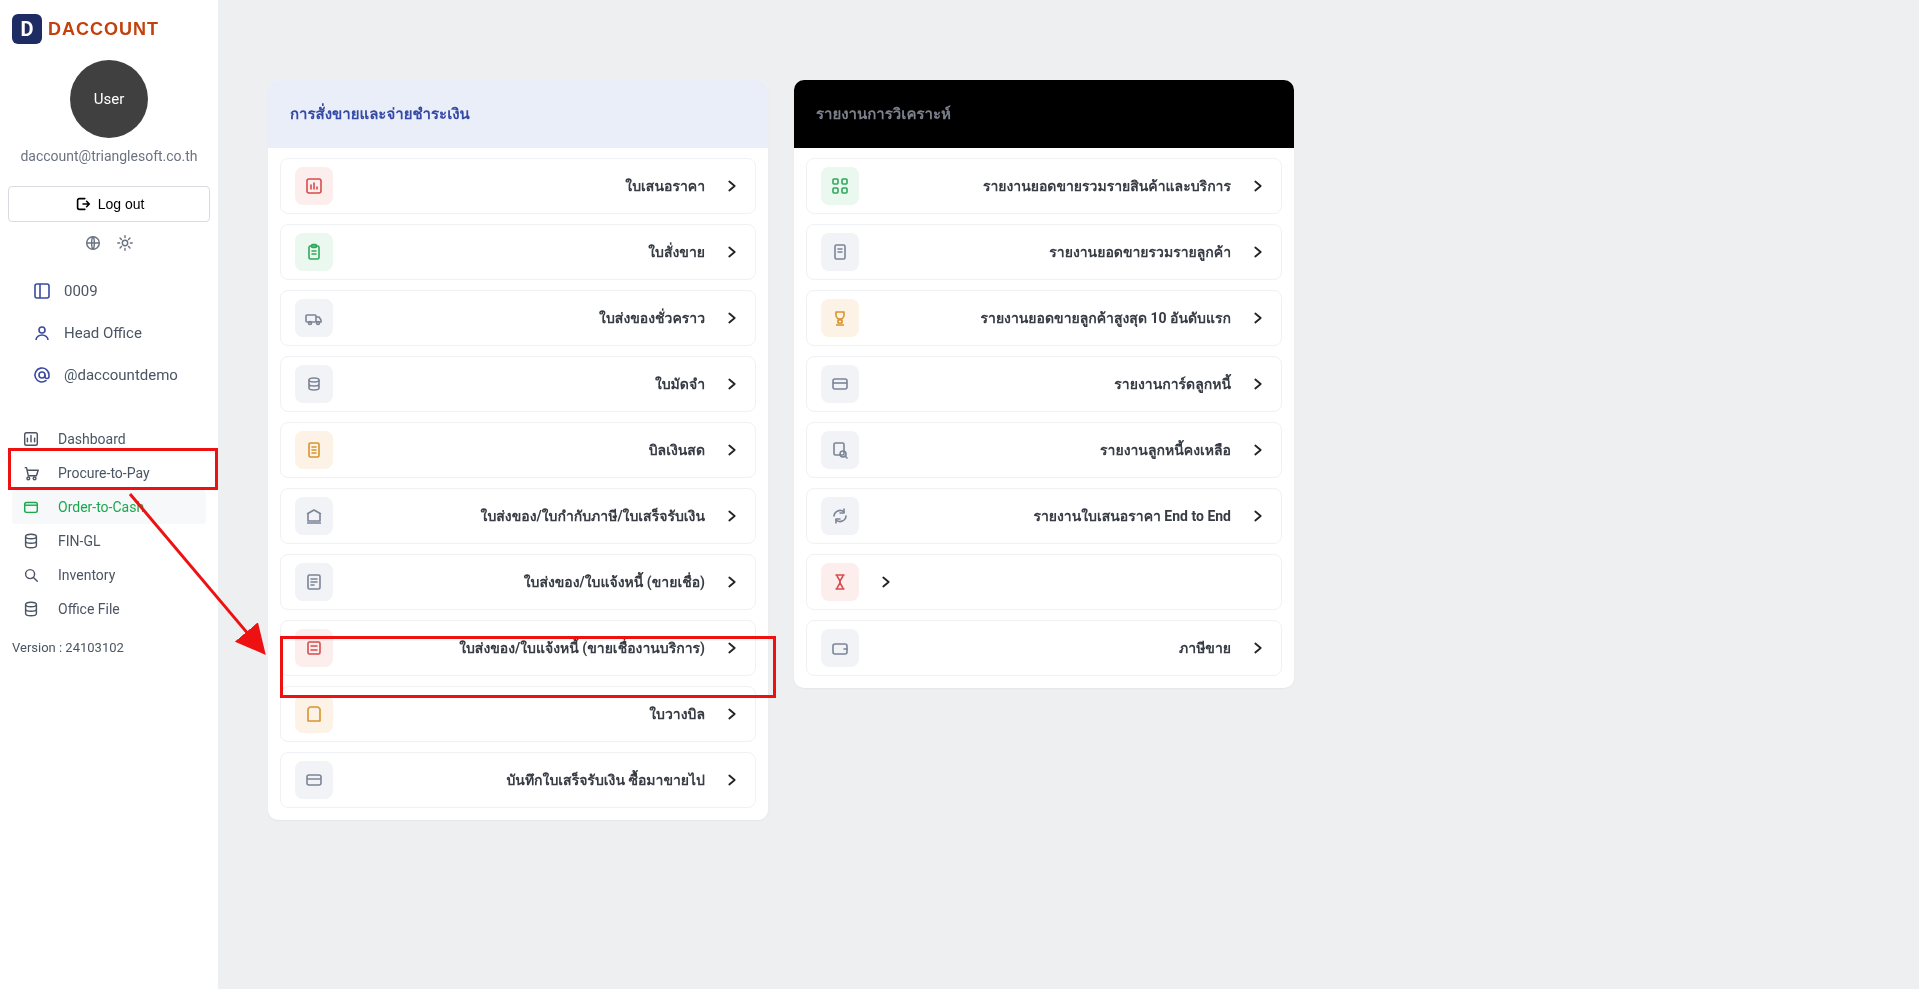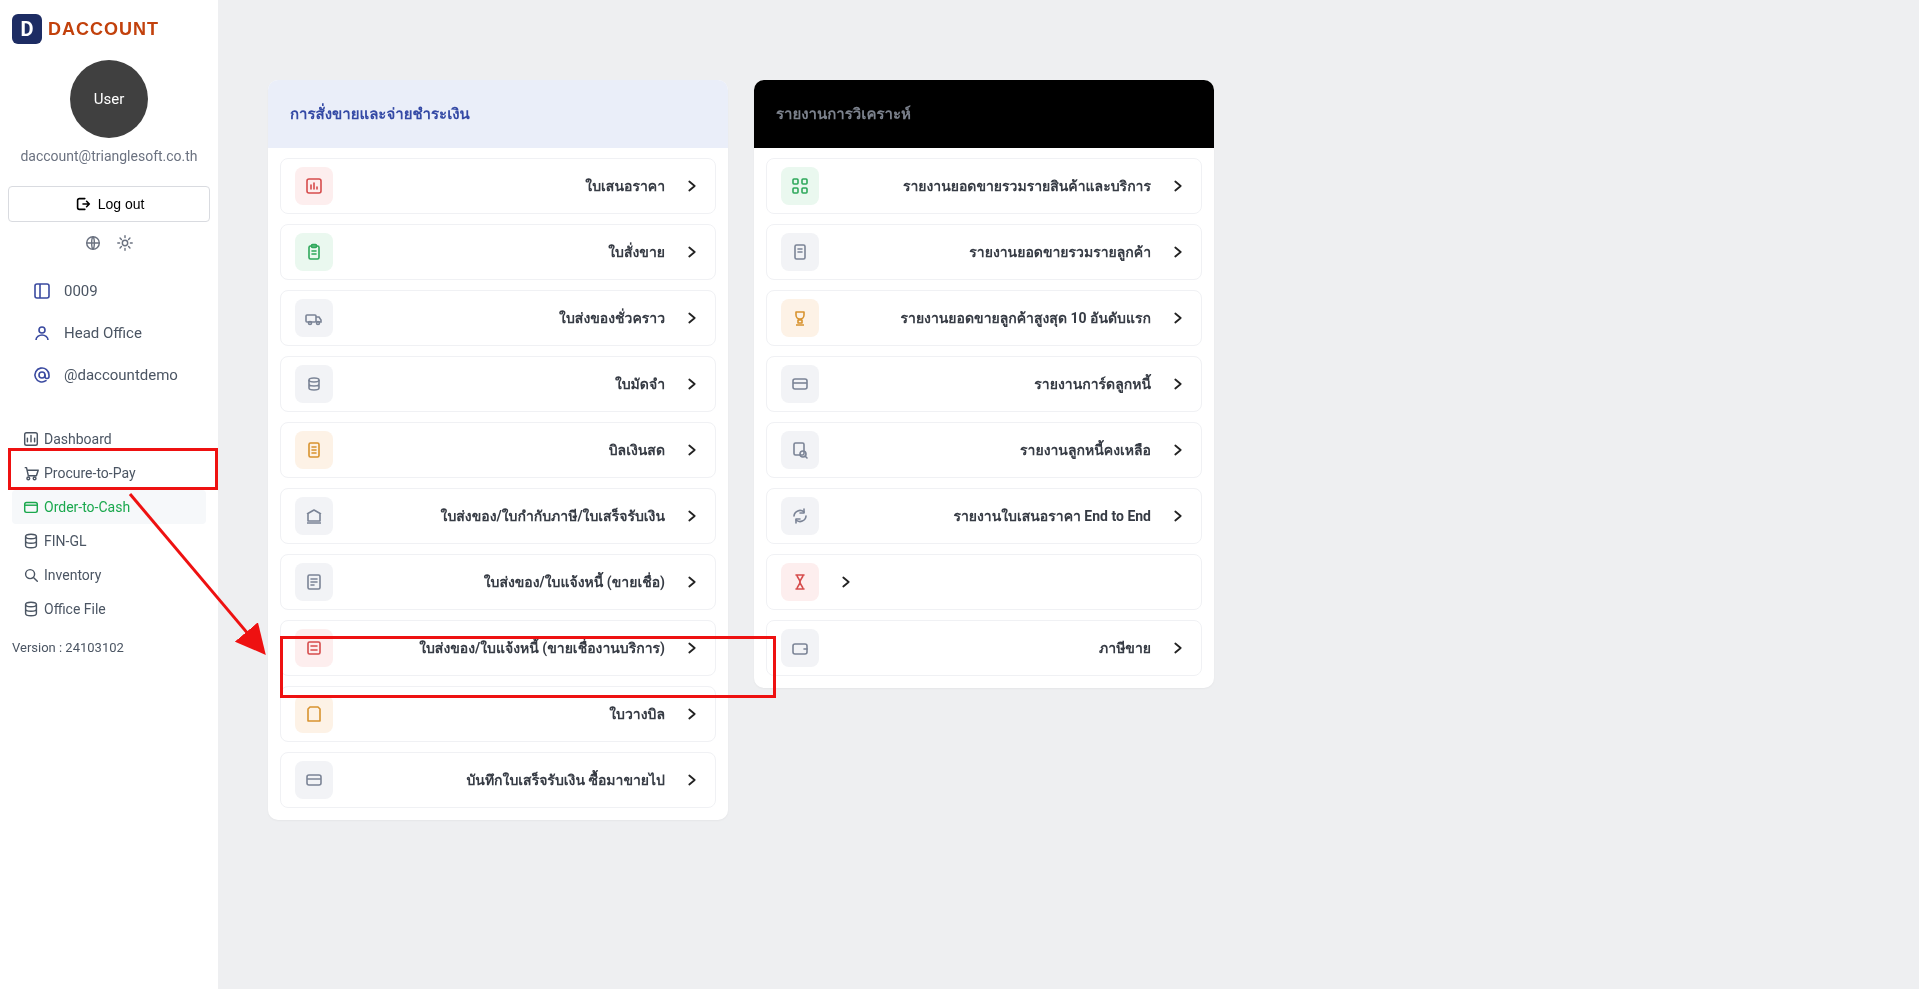--- a/index.html
+++ b/index.html
@@ -54,7 +54,7 @@
   }
   .panel {
     background:#fff; border-radius:10px; box-shadow:0 1px 2px rgba(0,0,0,0.04);
-    width:460px;
+    width:500px;
     overflow:hidden;
   }
   .panel-header {

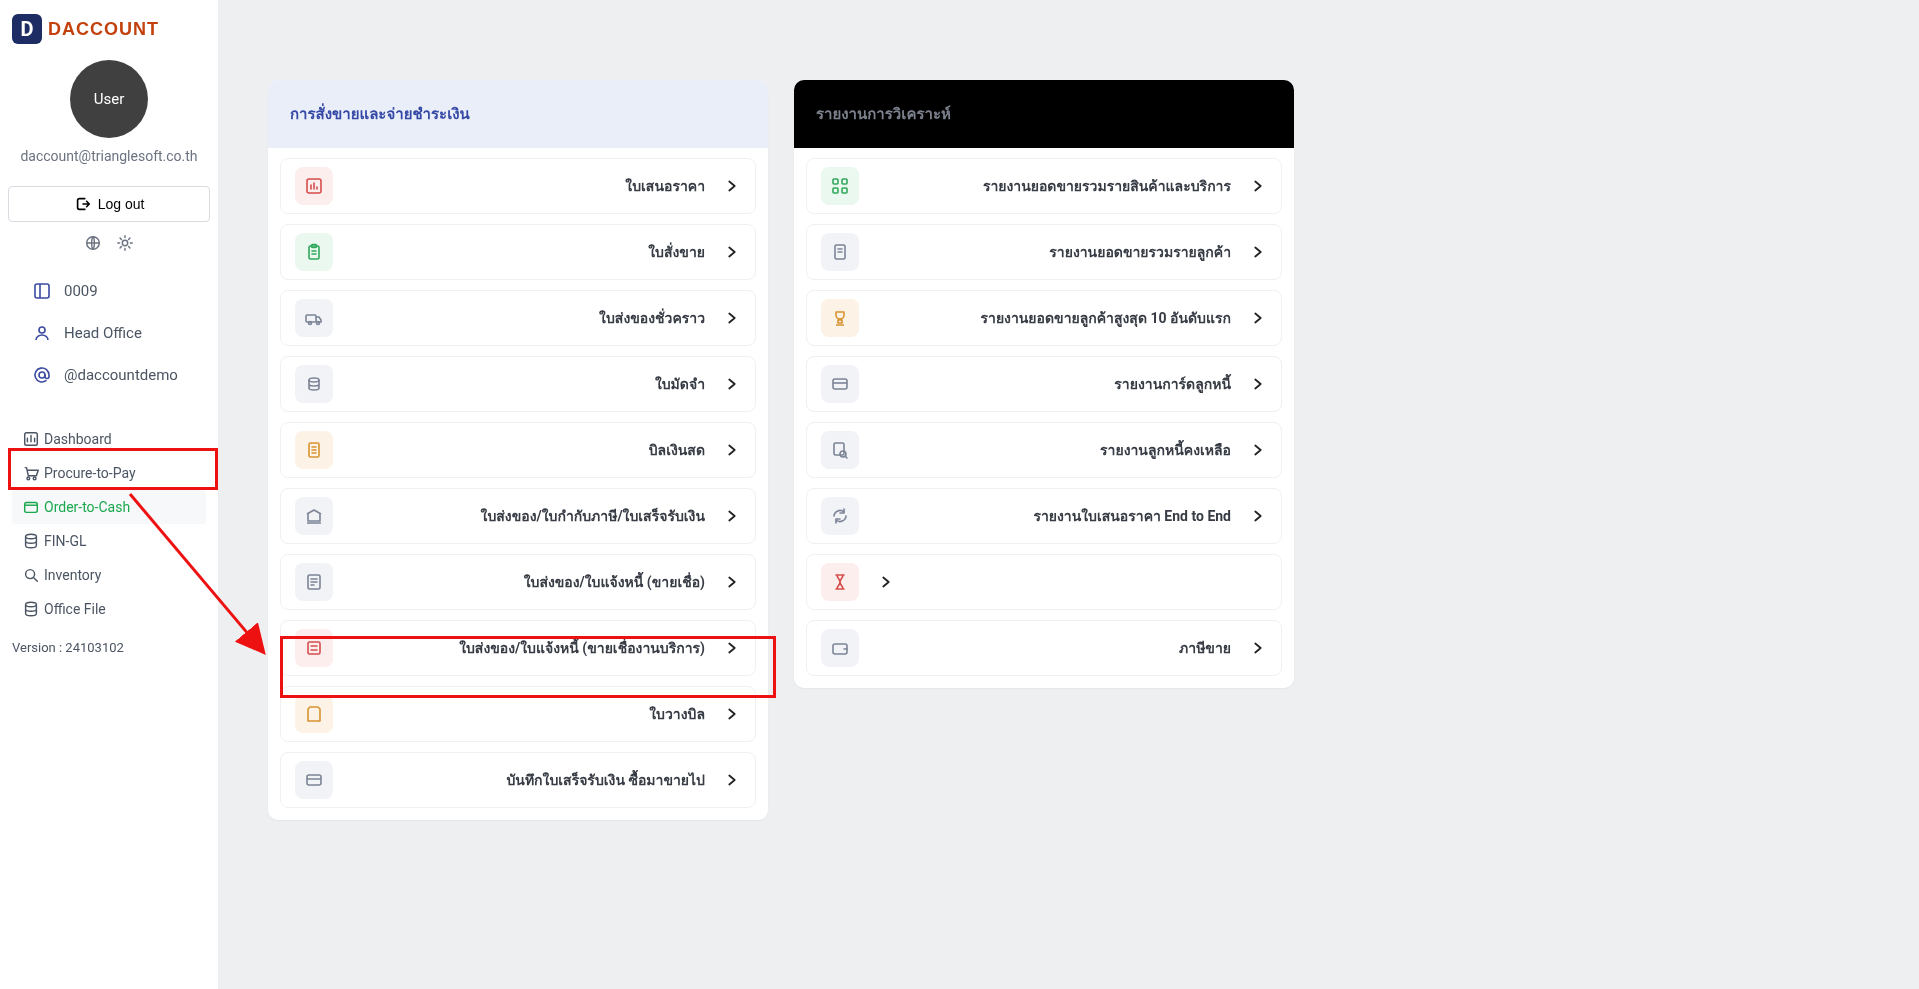--- a/index.html
+++ b/index.html
@@ -41,7 +41,7 @@
   .info-list { padding-left:24px; padding-right:8px; color:#4b5563; }
   .info-item { display:flex; align-items:center; gap:12px; height:42px; font-size:15px;}
   .nav { margin-top:26px; padding:0 4px;}
-  .nav-item { display:flex; align-items:center; gap:4px; height:34px; padding:0 10px; font-size:14px; color:#4b5563; border-radius:4px; cursor:pointer;}
+  .nav-item { display:flex; align-items:center; gap:18px; height:34px; padding:0 10px; font-size:14px; color:#4b5563; border-radius:4px; cursor:pointer;}
   .nav-item.active { color:#1aa84d; background:#f6f8fa; }
   .version { padding:8px 4px; font-size:13px; color:#4b5563; margin-top:6px;}
 

